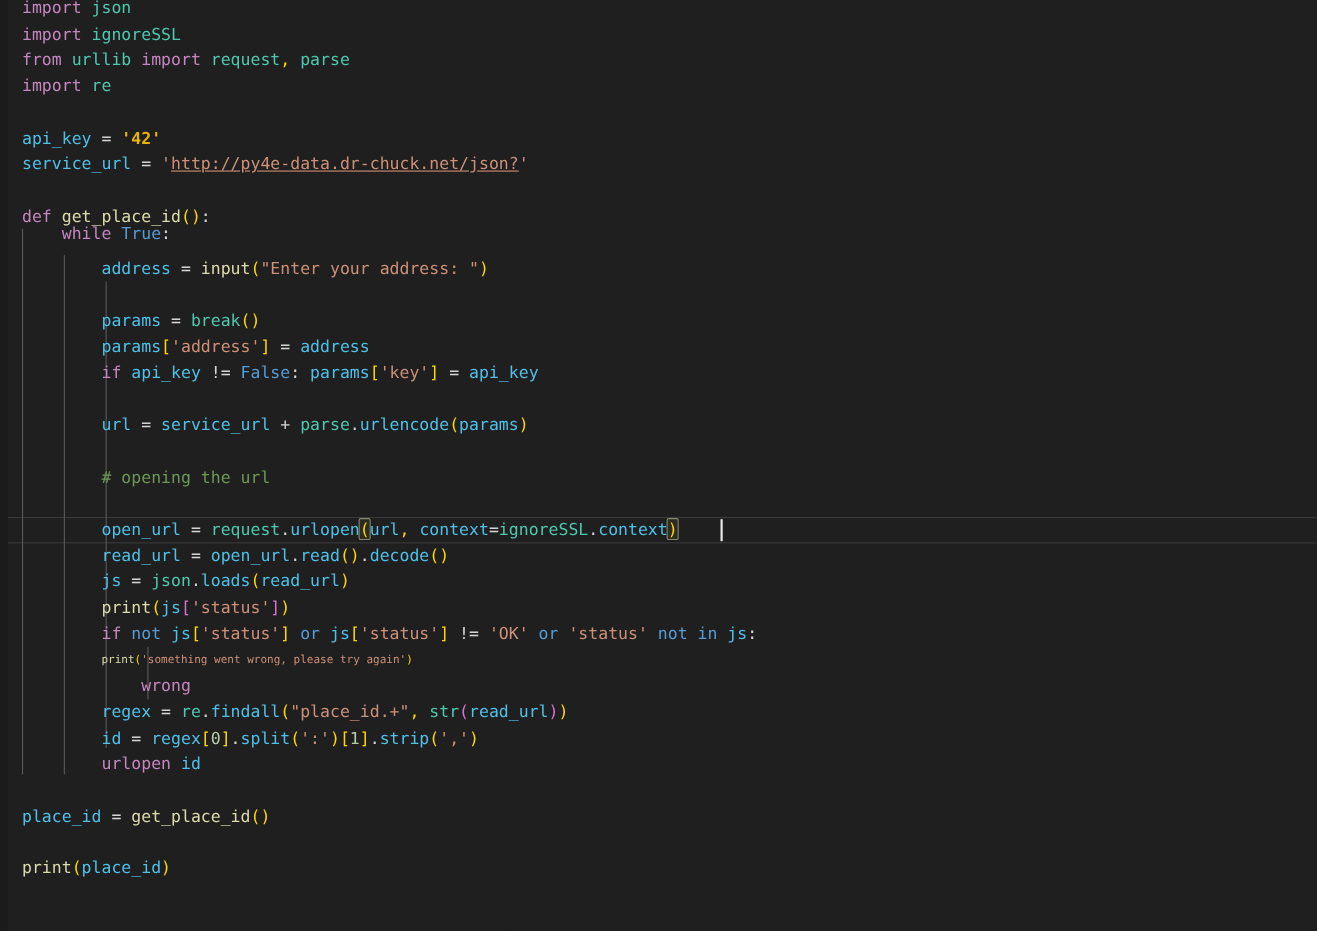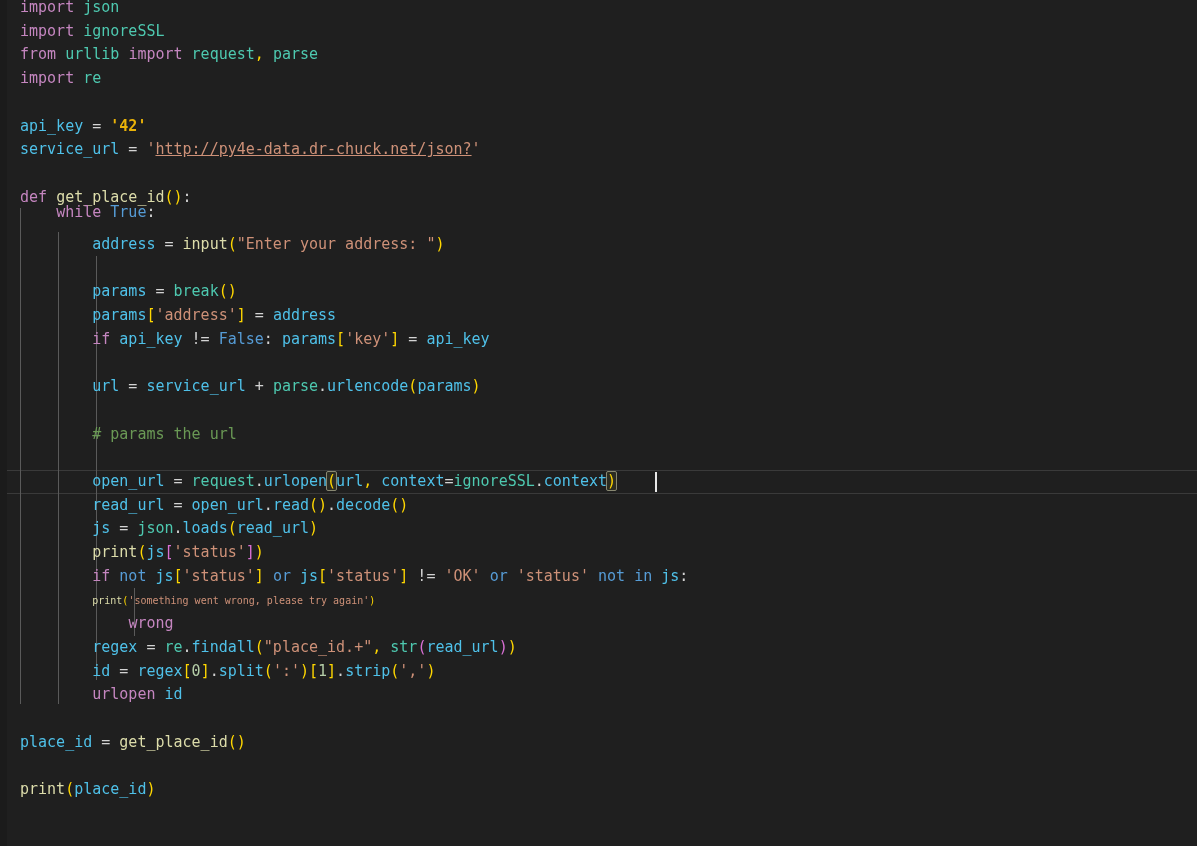--- a/index.html
+++ b/index.html
@@ -166,7 +166,7 @@
 
       <div class="line" style="top: 398.9px; font-size: 15px;"></div>
 
-      <div class="line" style="top: 422.6px; font-size: 15px;">        <span class="cmt" style="color: rgb(106, 153, 85);"># params the url</span></div>
+      <div class="line" style="top: 422.6px; font-size: 15px;">        <span class="cmt" style="color: rgb(106, 153, 85);"># opening the url</span></div>
 
       <div class="line" style="top: 446.3px; font-size: 15px;"></div>
 

